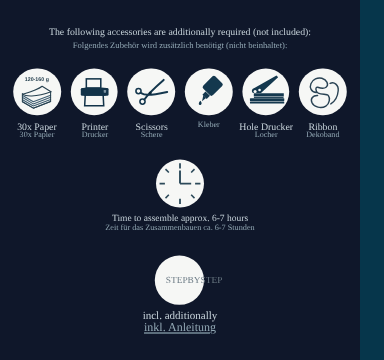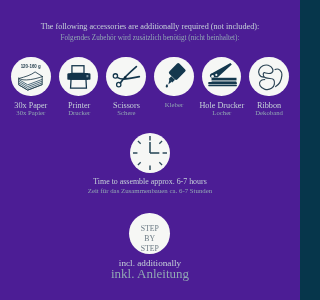--- a/index.html
+++ b/index.html
@@ -9,7 +9,7 @@
     background:#06364B;
     font-family:"Liberation Serif",serif;
   }
-  .page{position:relative;width:300px;height:300px;background:#4c1d95;}
+  .page{position:relative;width:300px;height:300px;background:#0f172a;}
 
   .ctr{position:absolute;left:0;width:300px;text-align:center;white-space:nowrap;}
   .en{color:#c6d2d9;}

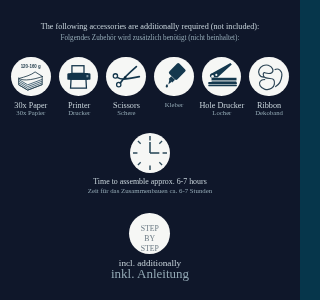--- a/index.html
+++ b/index.html
@@ -31,8 +31,8 @@
   #instr-en{top:259.2px;font-size:9.2px;line-height:9.2px;}
   #instr-de{top:270.1px;font-size:13px;line-height:7.9px;}
 
-  #step-stack{position:absolute;left:0;top:0;width:40.8px;height:40.8px;
-              display:flex;flex-direction:column;align-items:center;justify-content:flex-end;}
+  #step-stack{position:absolute;left:12px;top:0;width:40.8px;height:40.8px;
+              display:flex;align-items:center;justify-content:center;}
   #step-stack span{display:block;color:#6b7a84;font-size:7.8px;line-height:9.85px;}
   #step-stack{padding-top:0.2px;}
 </style>

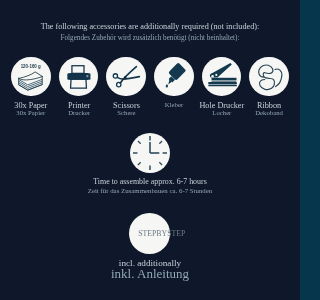--- a/index.html
+++ b/index.html
@@ -29,7 +29,7 @@
   #time-de{top:188.0px;font-size:6.85px;line-height:6.85px;}
 
   #instr-en{top:259.2px;font-size:9.2px;line-height:9.2px;}
-  #instr-de{top:270.1px;font-size:13px;line-height:7.9px;}
+  #instr-de{top:270.1px;font-size:10px;line-height:7.9px;text-decoration:underline;}
 
   #step-stack{position:absolute;left:12px;top:0;width:40.8px;height:40.8px;
               display:flex;align-items:center;justify-content:center;}

